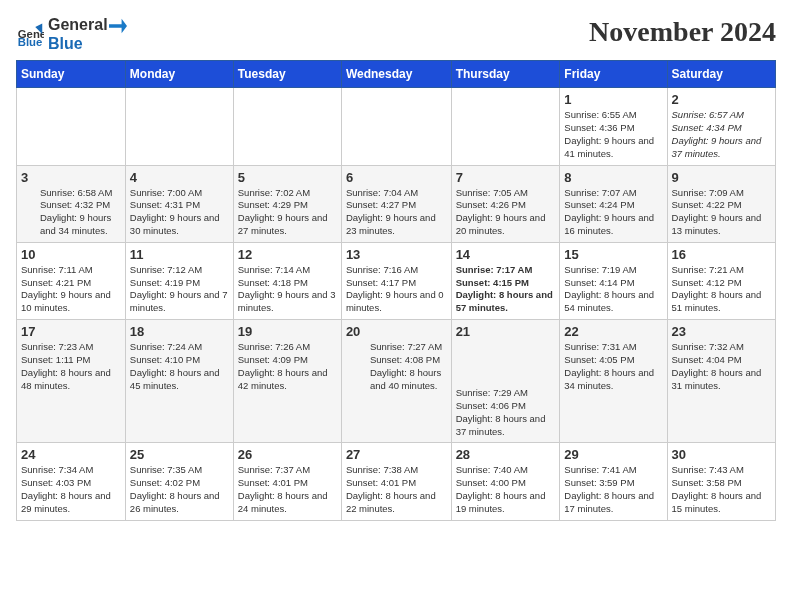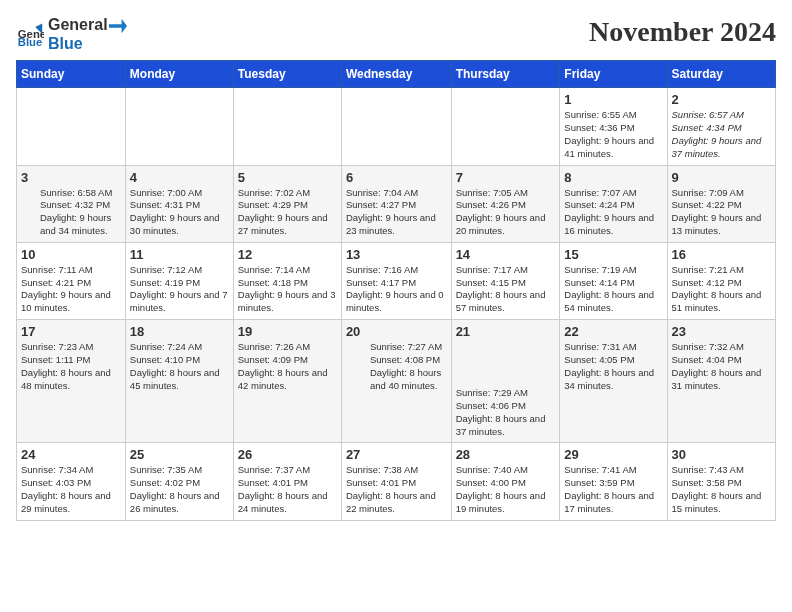--- a/index.html
+++ b/index.html
@@ -207,7 +207,7 @@
         </td>
         <td>
           <span class="day-number">14</span>
-          <div class="day-info" style="white-space: pre-line;">Sunrise: 7:17 AM
+          <div class="day-info" style="white-space: pre-line; font-weight: bold;">Sunrise: 7:17 AM
 Sunset: 4:15 PM
 Daylight: 8 hours and 57 minutes.</div>
         </td>

